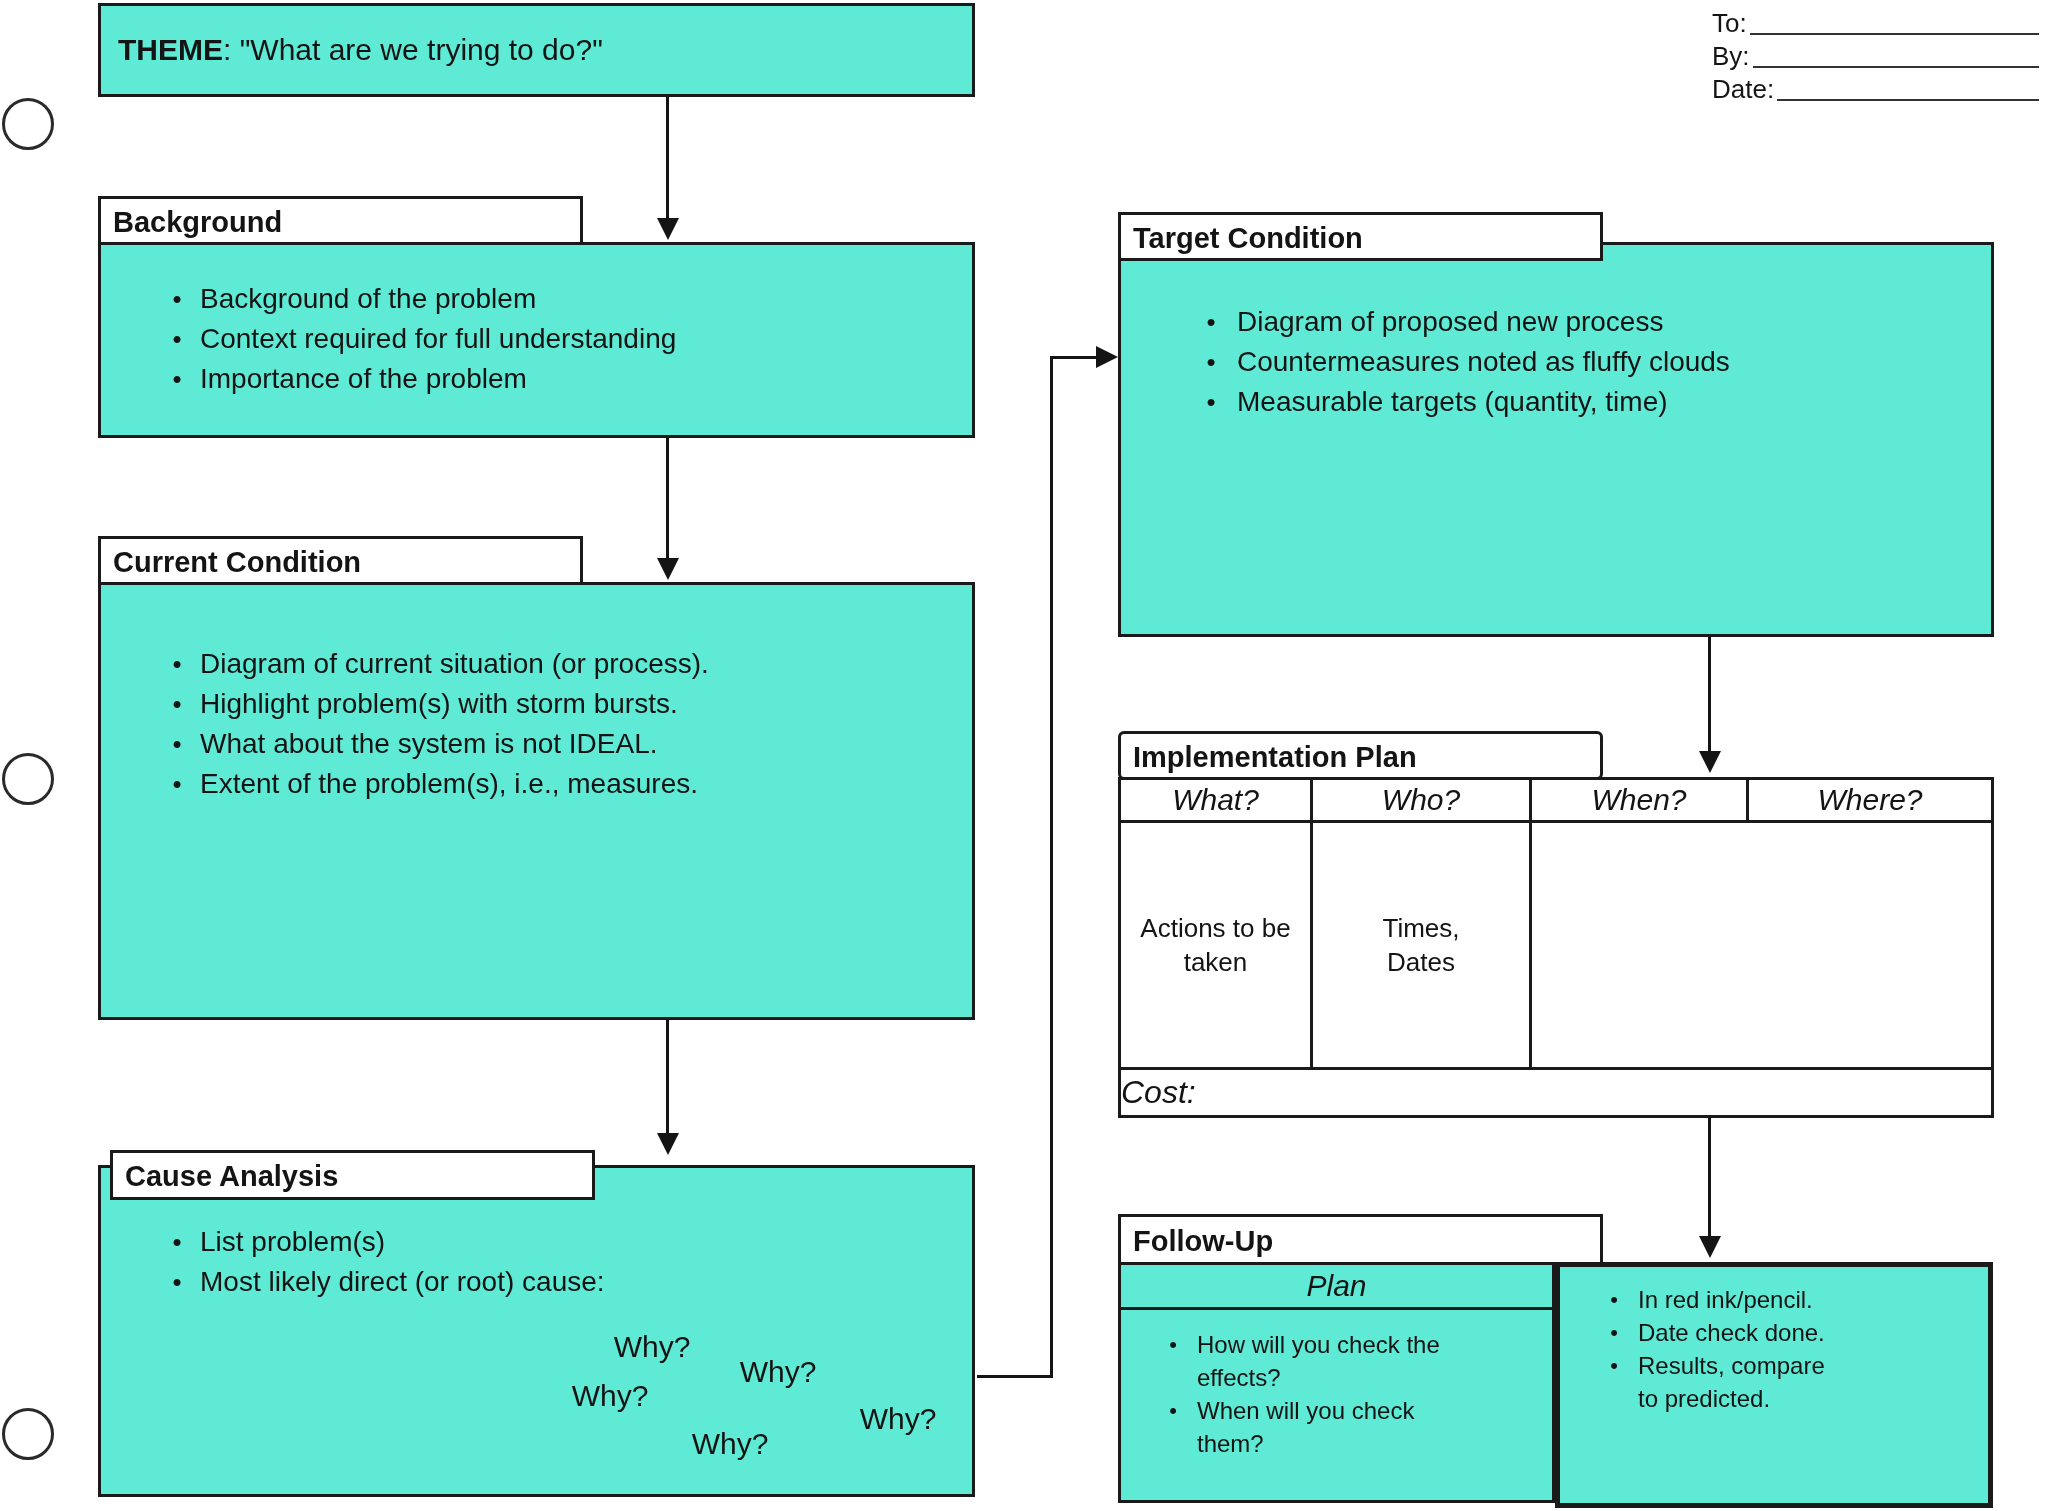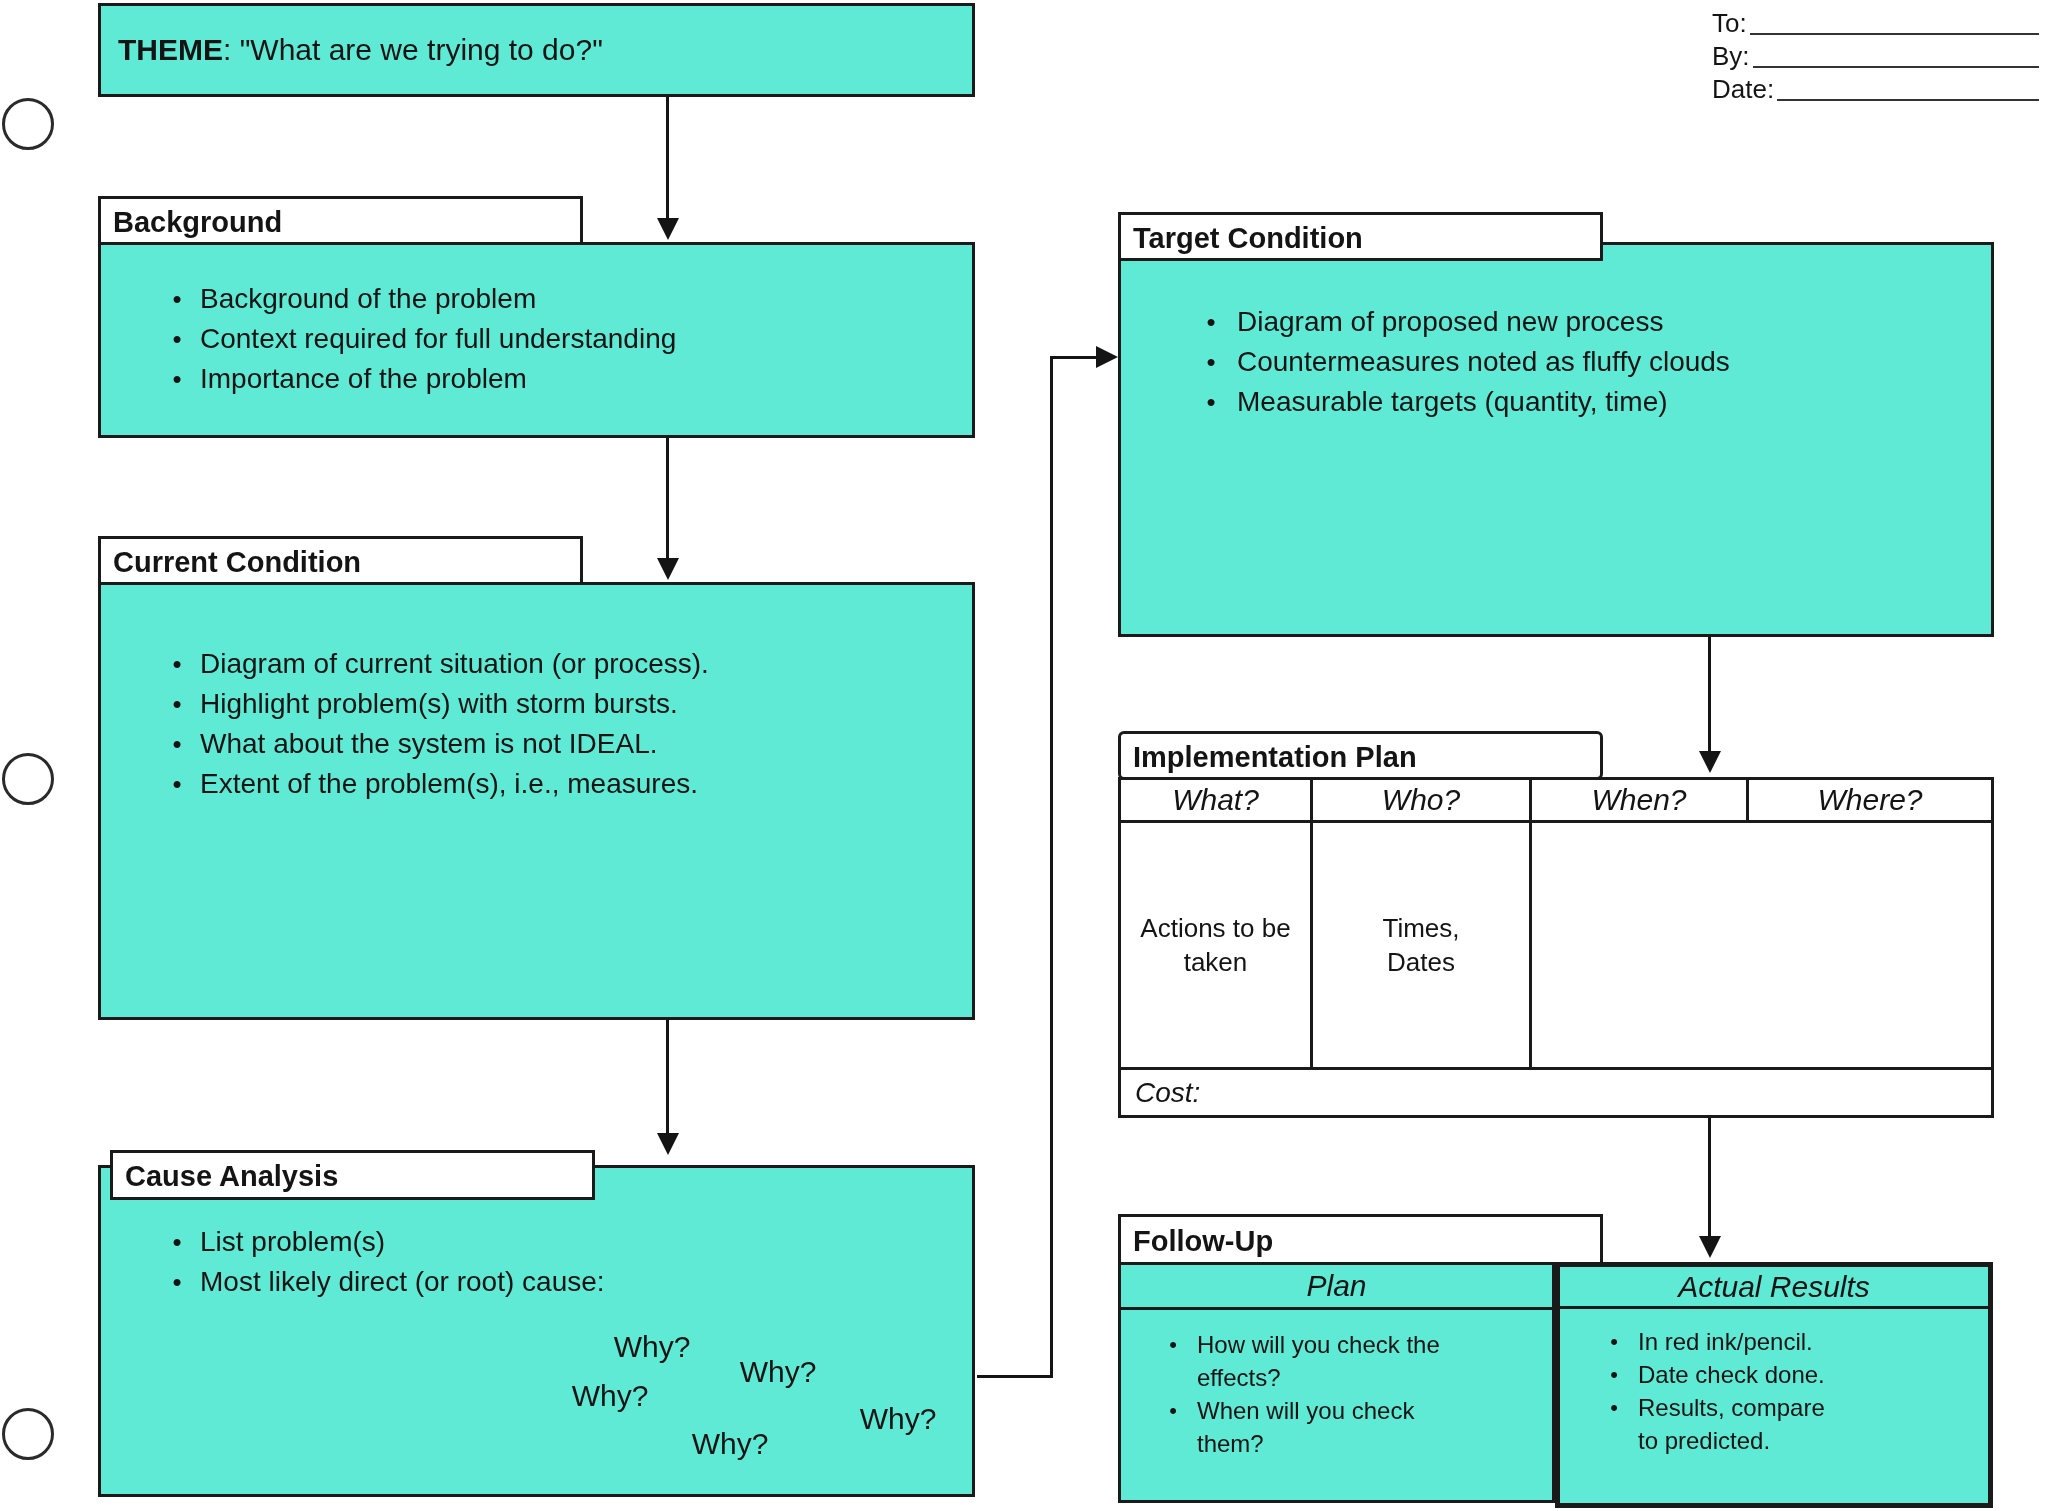--- a/index.html
+++ b/index.html
@@ -55,7 +55,7 @@
             font-size:26px; line-height:34px; white-space:pre-line; }
   .col-div { border-right:3px solid #1a1a1a; }
   .impl-cost { grid-column:1 / 5; border-top:3px solid #1a1a1a; display:flex; align-items:center;
-               font-style:italic; font-size:28px; padding-left:14px; }
+               font-style:italic; font-size:32px; }
 
   
   .fu-header { height:45px; border-bottom:3px solid #1a1a1a; font-style:italic; font-size:30px;

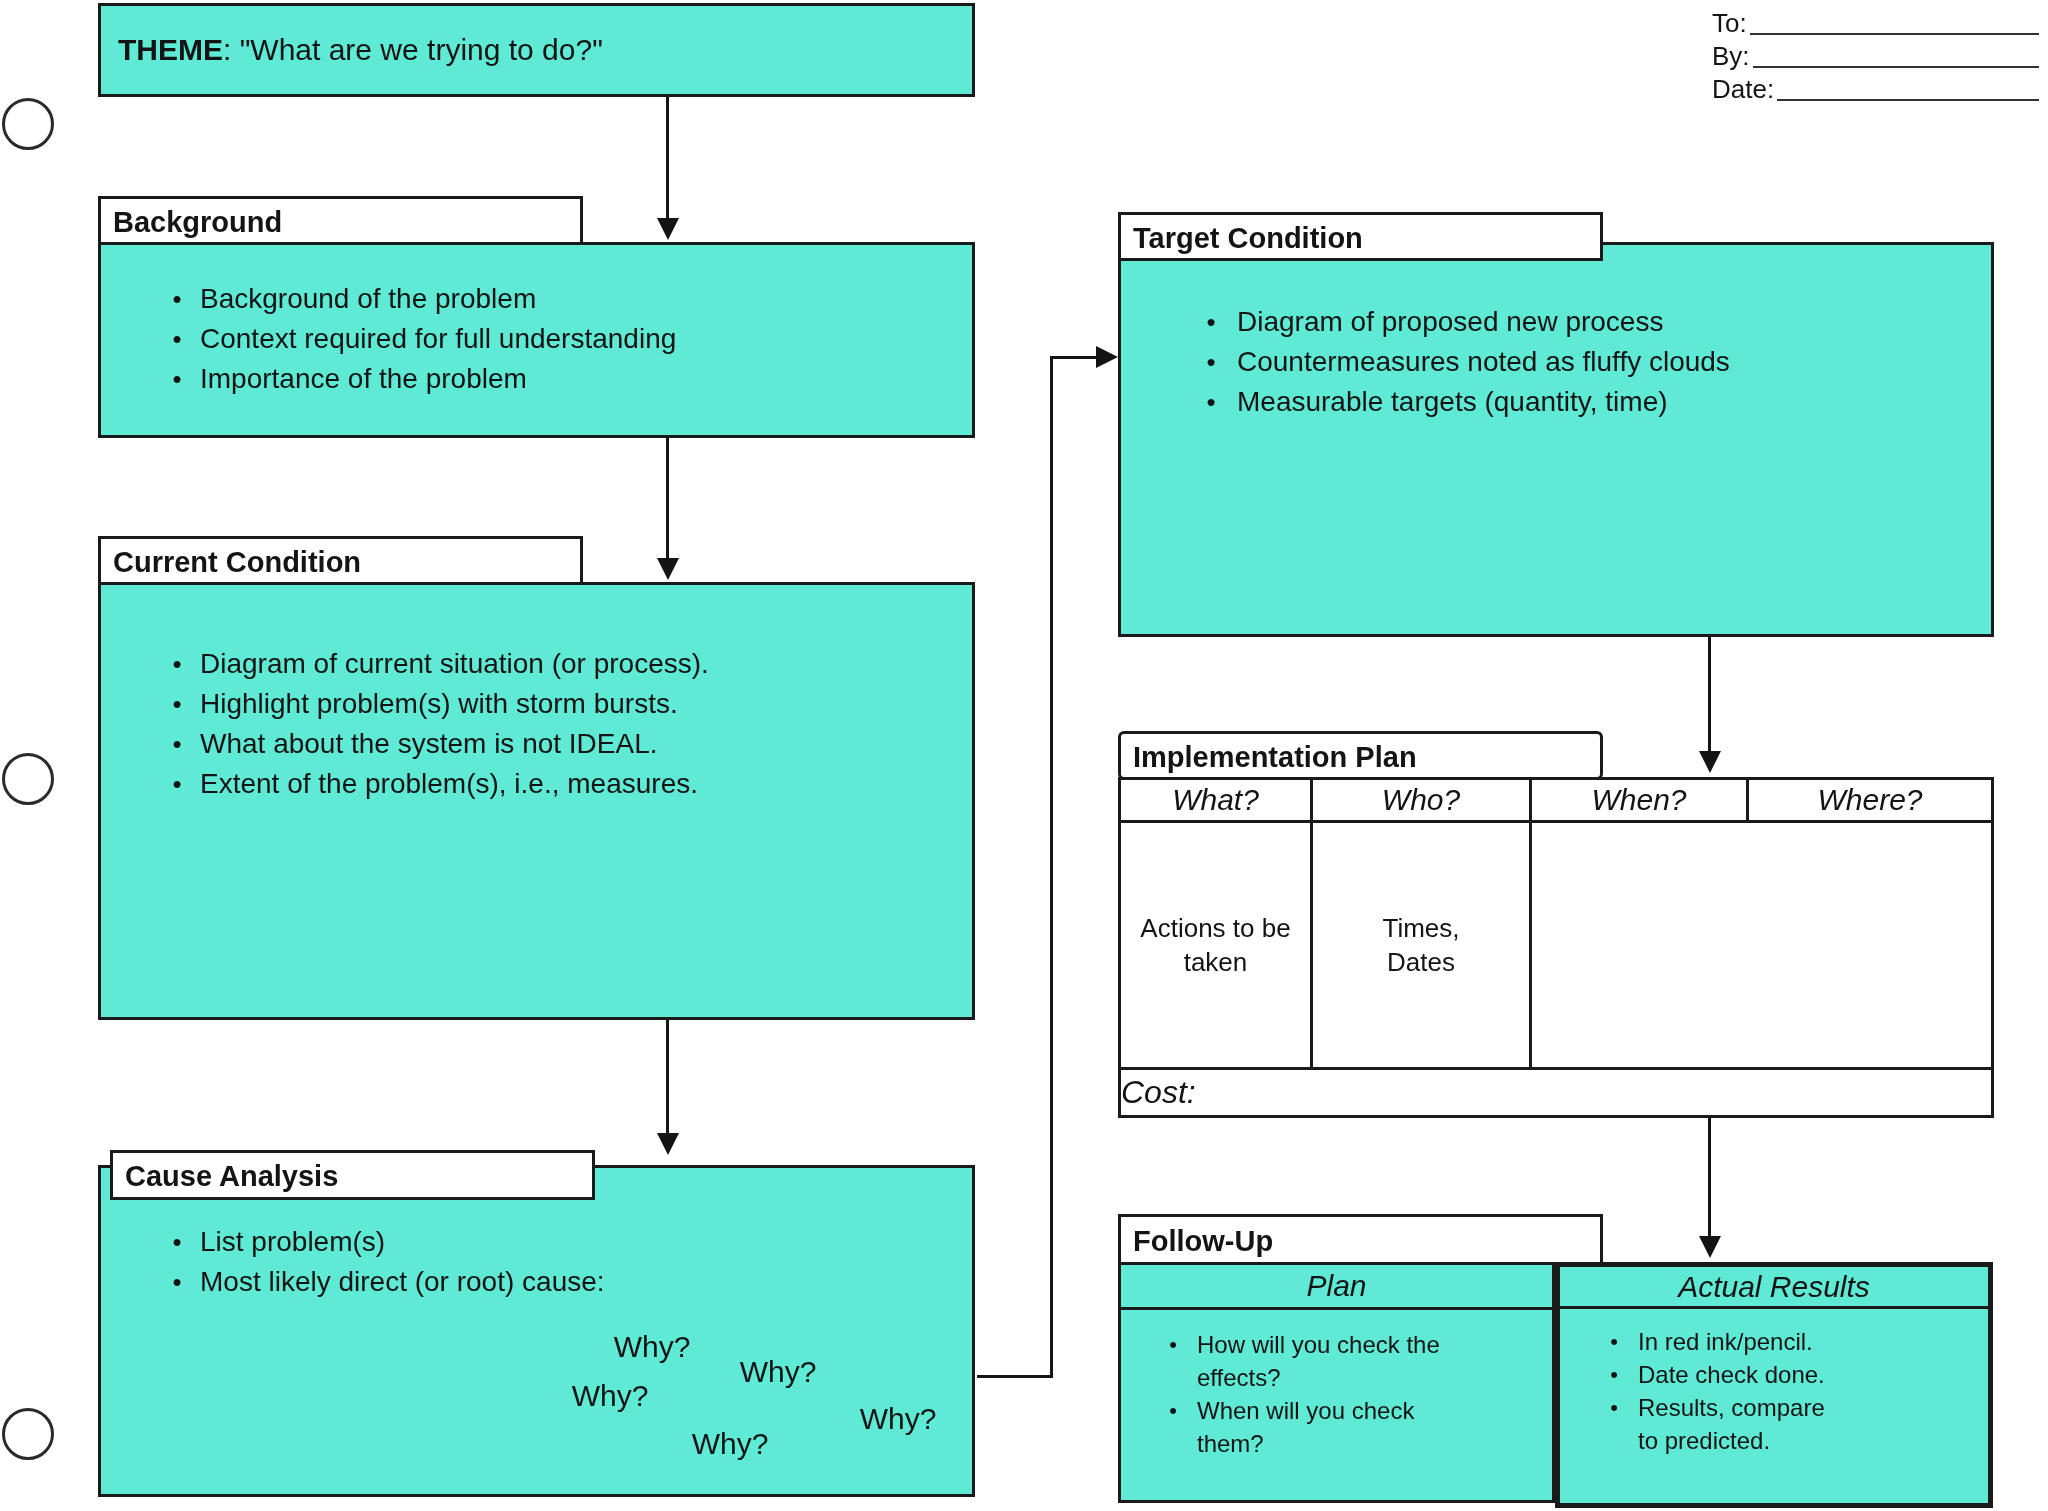--- a/index.html
+++ b/index.html
@@ -220,7 +220,6 @@
   </ul>
 </div>
 <div class="box content ar-box" style="left:1555px; top:1262px; width:438px; height:246px;">
-  <div class="fu-header">Actual Results</div>
   <ul class="blist fu-list" style="margin:16px 0 0 30px;">
     <li>
         <span class="dot">•</span>

